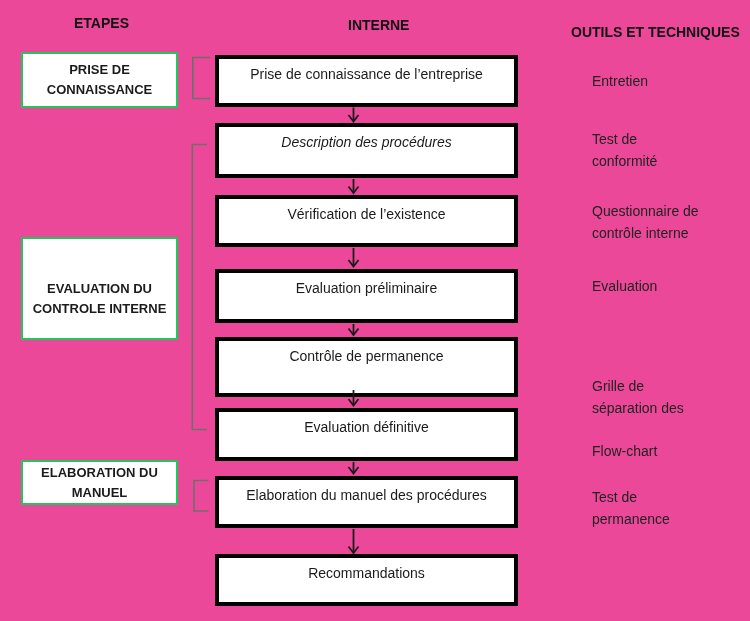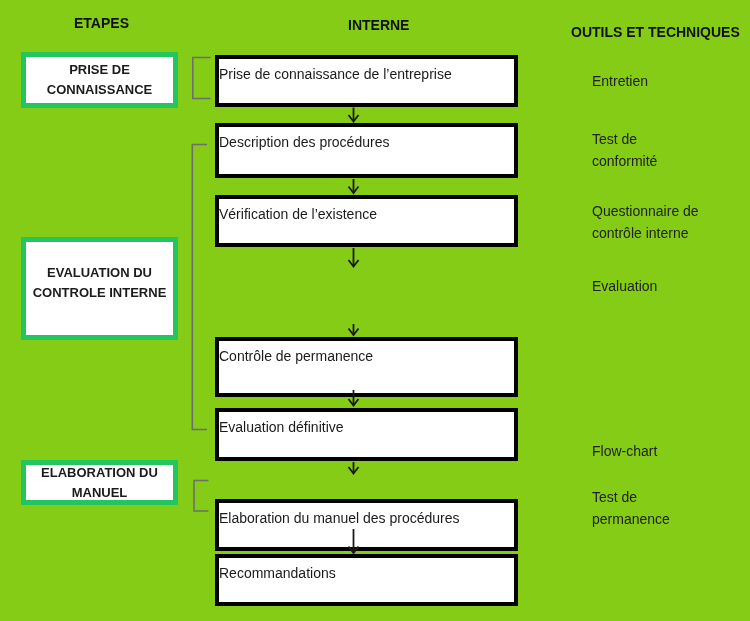--- a/index.html
+++ b/index.html
@@ -6,7 +6,7 @@
   .canvas{
     position:relative;
     width:750px;height:621px;
-    background:#84cc16;
+    background:#ec4899;
     font-family:"Liberation Sans","DejaVu Sans",sans-serif;
     color:#1f1f1f;
     overflow:hidden;

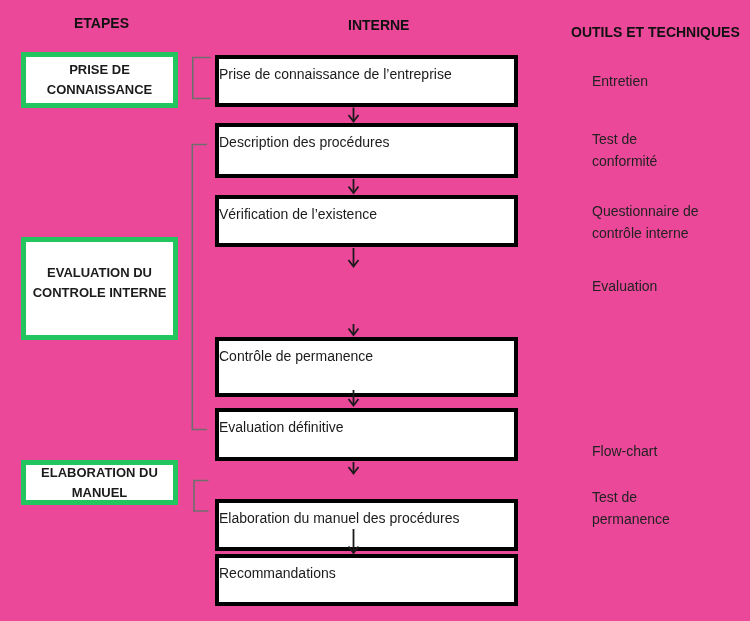--- a/index.html
+++ b/index.html
@@ -19,7 +19,7 @@
   .etape-box{
     position:absolute;
     left:21px;width:157px;
-    border:5px solid #22c55e;
+    border:2px solid #22c55e;
     box-sizing:border-box;
     display:flex;justify-content:center;
     text-align:center;

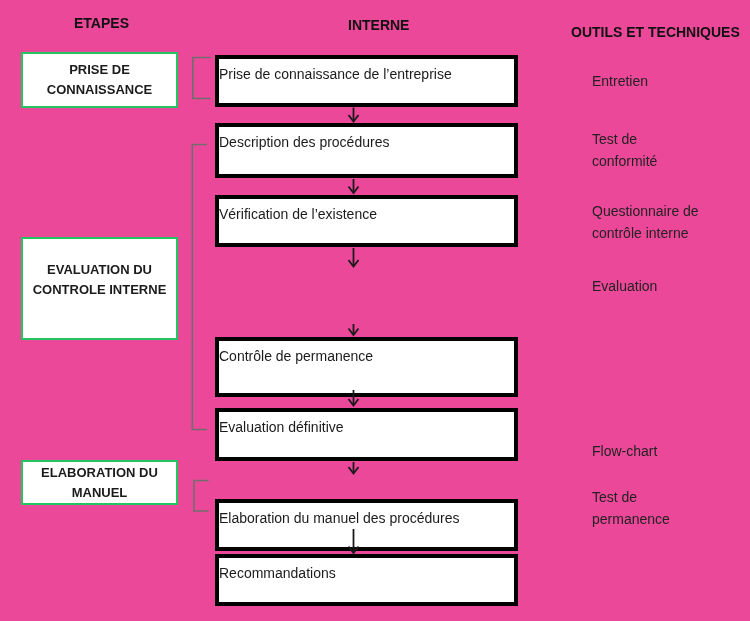--- a/index.html
+++ b/index.html
@@ -35,6 +35,7 @@
     left:215px;width:303px;
     border:4px solid #000;
     box-sizing:border-box;
+    text-align:center;
     padding-top:7px;
     font-size:14px;line-height:17px;
     color:#1b1b1b;

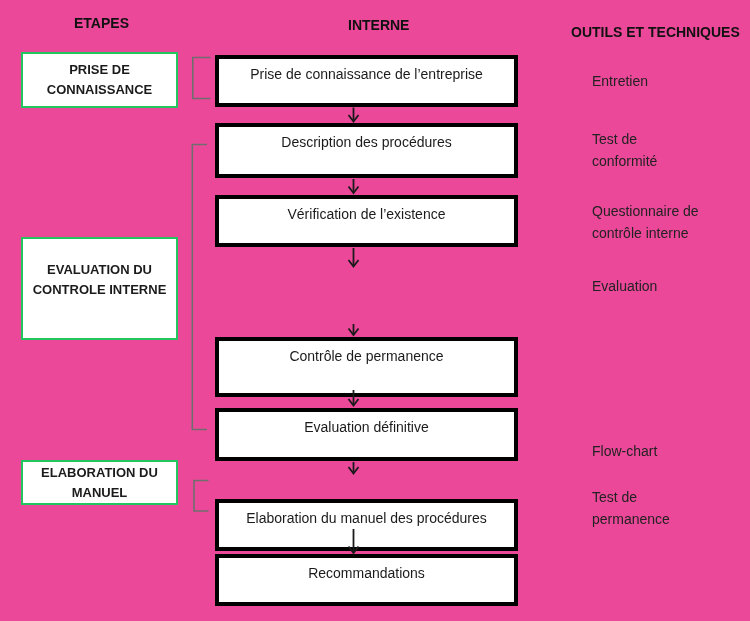--- a/index.html
+++ b/index.html
@@ -76,7 +76,7 @@
   </div>
 
   <div class="phase-box" style="top:55px;height:52px;">Prise de connaissance de l’entreprise</div>
-  <div class="phase-box" style="top:123px;height:55px;">Description des procédures</div>
+  <div class="phase-box" style="top:123px;height:55px;font-style:italic;">Description des procédures</div>
   <div class="phase-box" style="top:195px;height:52px;">Vérification de l’existence</div>
   <div class="phase-box" style="top:337px;height:60px;">Contrôle de permanence</div>
   <div class="phase-box" style="top:408px;height:53px;">Evaluation définitive</div>

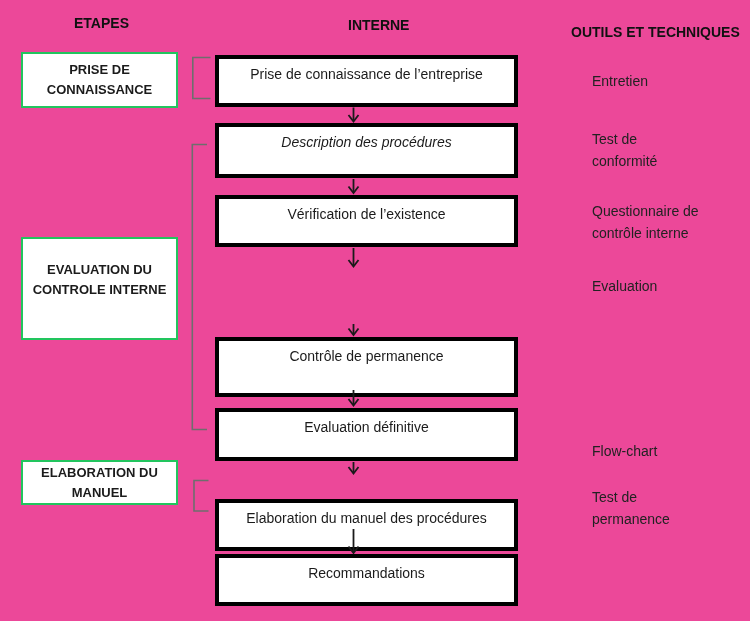--- a/index.html
+++ b/index.html
@@ -28,7 +28,7 @@
     background:#fff;
   }
   .etape-box.center{align-items:center;}
-  .etape-box.top{align-items:flex-start;padding-top:21px;}
+  .etape-box.top{align-items:center;padding-top:21px;}
   .etape-box span{display:block;padding:0 3px;}
   .phase-box{
     position:absolute;

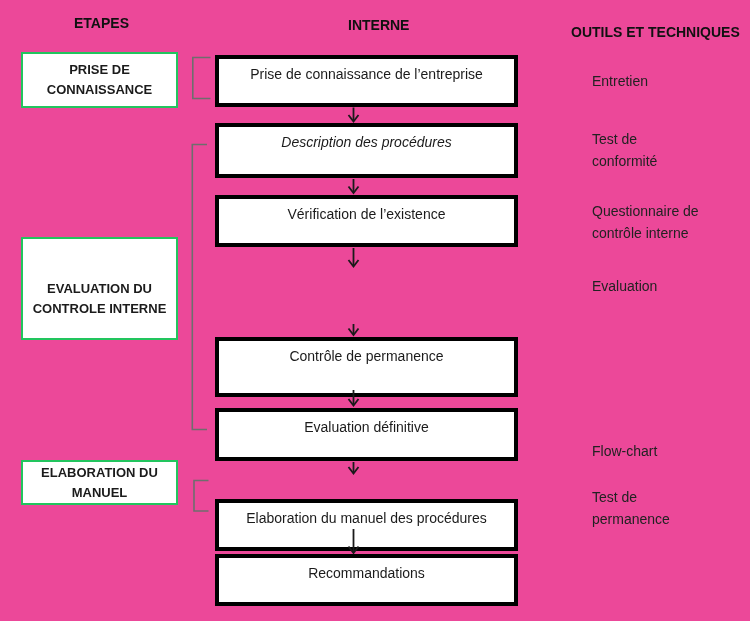--- a/index.html
+++ b/index.html
@@ -78,6 +78,7 @@
   <div class="phase-box" style="top:55px;height:52px;">Prise de connaissance de l’entreprise</div>
   <div class="phase-box" style="top:123px;height:55px;font-style:italic;">Description des procédures</div>
   <div class="phase-box" style="top:195px;height:52px;">Vérification de l’existence</div>
+  <div class="phase-box" style="top:269px;height:54px;">Evaluation préliminaire</div>
   <div class="phase-box" style="top:337px;height:60px;">Contrôle de permanence</div>
   <div class="phase-box" style="top:408px;height:53px;">Evaluation définitive</div>
   <div class="phase-box" style="top:476px;height:52px;margin-top:23px;">Elaboration du manuel des procédures</div>

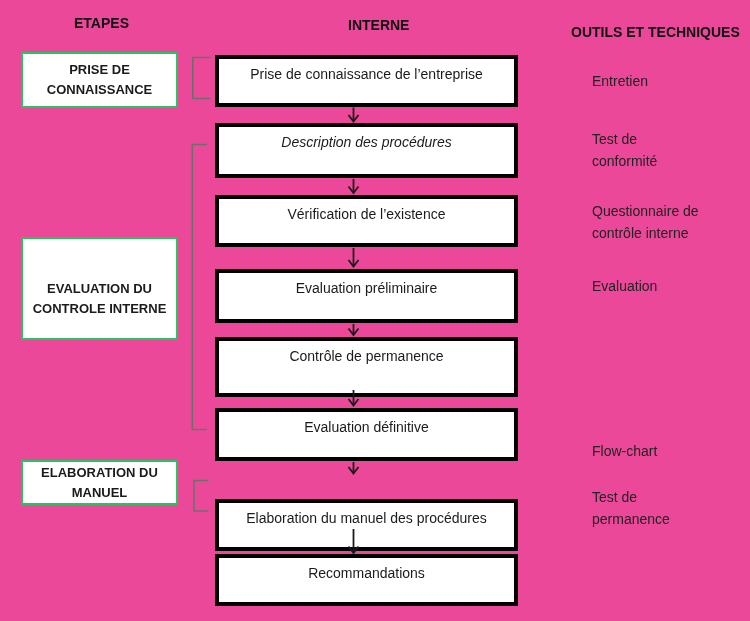--- a/index.html
+++ b/index.html
@@ -90,6 +90,8 @@
   <div class="outil-item" style="top:200px;">Questionnaire de
 contrôle interne</div>
   <div class="outil-item" style="top:275px;">Evaluation</div>
+  <div class="outil-item" style="top:375px;">Grille de
+séparation des</div>
   <div class="outil-item" style="top:440px;">Flow-chart</div>
   <div class="outil-item" style="top:486px;">Test de
 permanence</div>

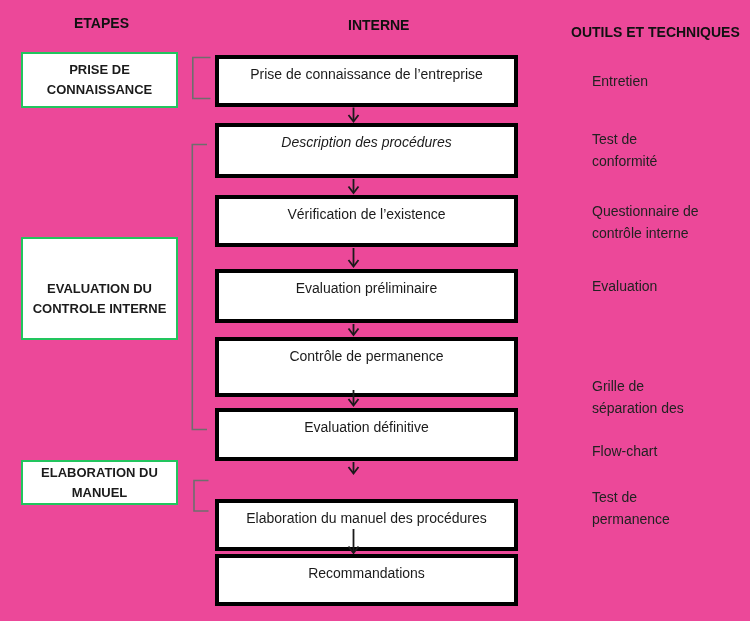--- a/index.html
+++ b/index.html
@@ -81,7 +81,7 @@
   <div class="phase-box" style="top:269px;height:54px;">Evaluation préliminaire</div>
   <div class="phase-box" style="top:337px;height:60px;">Contrôle de permanence</div>
   <div class="phase-box" style="top:408px;height:53px;">Evaluation définitive</div>
-  <div class="phase-box" style="top:476px;height:52px;margin-top:23px;">Elaboration du manuel des procédures</div>
+  <div class="phase-box" style="top:476px;height:52px;">Elaboration du manuel des procédures</div>
   <div class="phase-box" style="top:554px;height:52px;">Recommandations</div>
 
   <div class="outil-item" style="top:70px;">Entretien</div>

